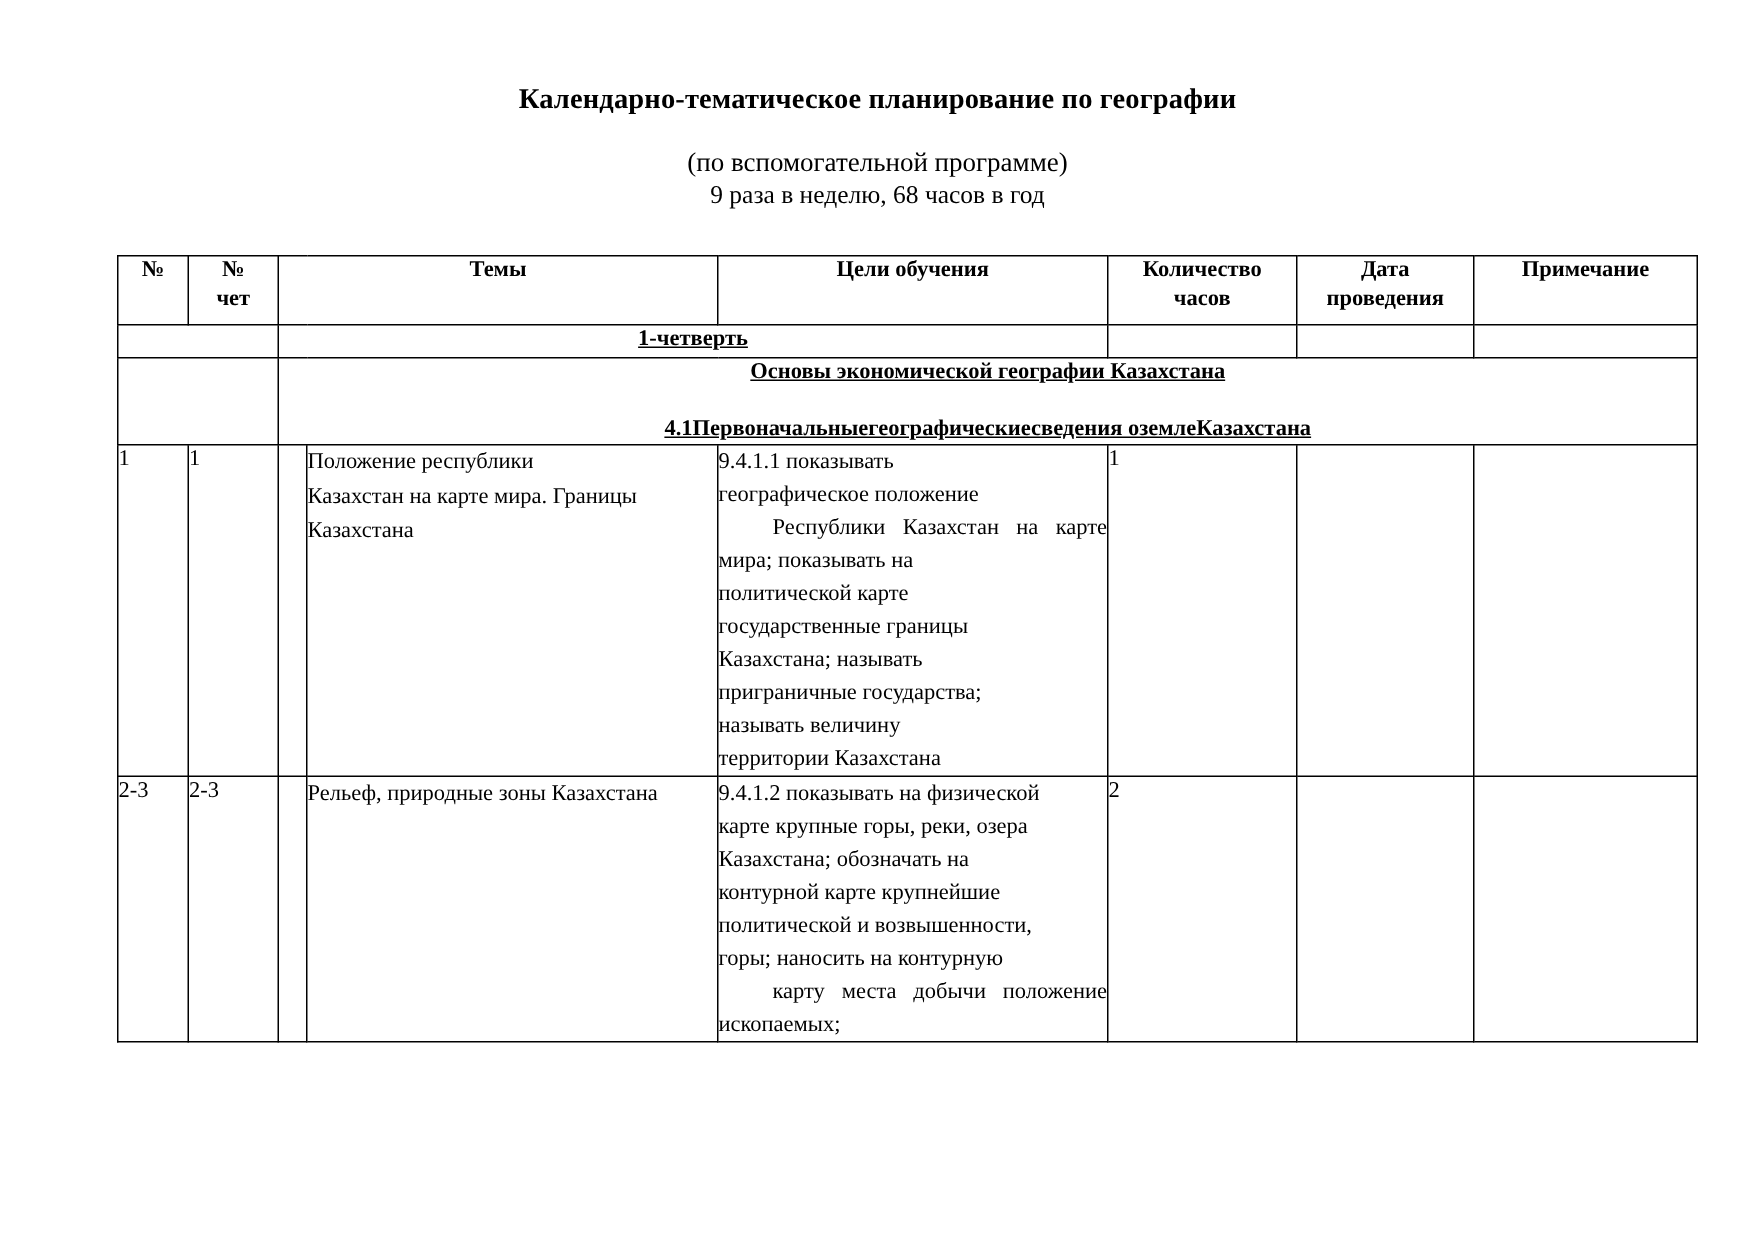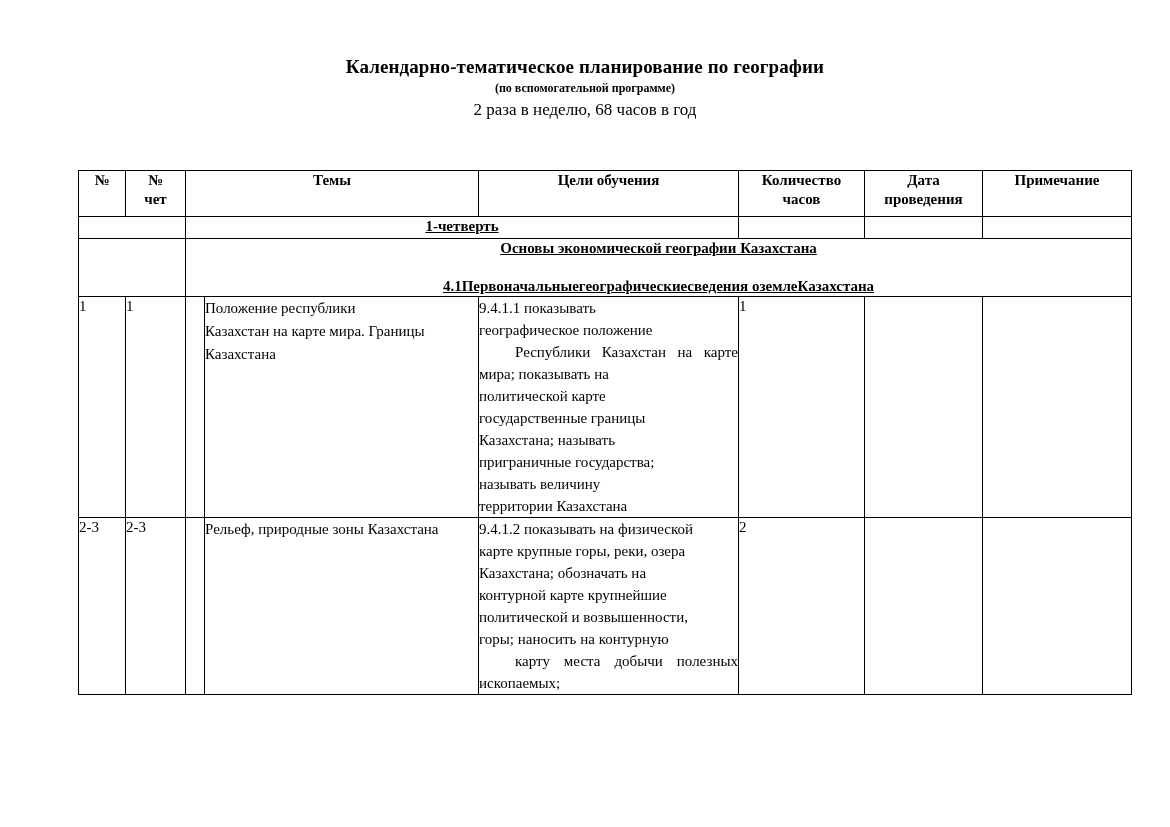--- a/index.html
+++ b/index.html
@@ -36,9 +36,10 @@
     letter-spacing: 0.1px;
   }
   .doc-subtitle {
-    font-size: 12px;
-    font-weight: bold;
+    font-size: 18px;
+    font-weight: normal;
     line-height: 21px;
+    margin-top: 20px;
   }
   .doc-grade {
     font-size: 19px;

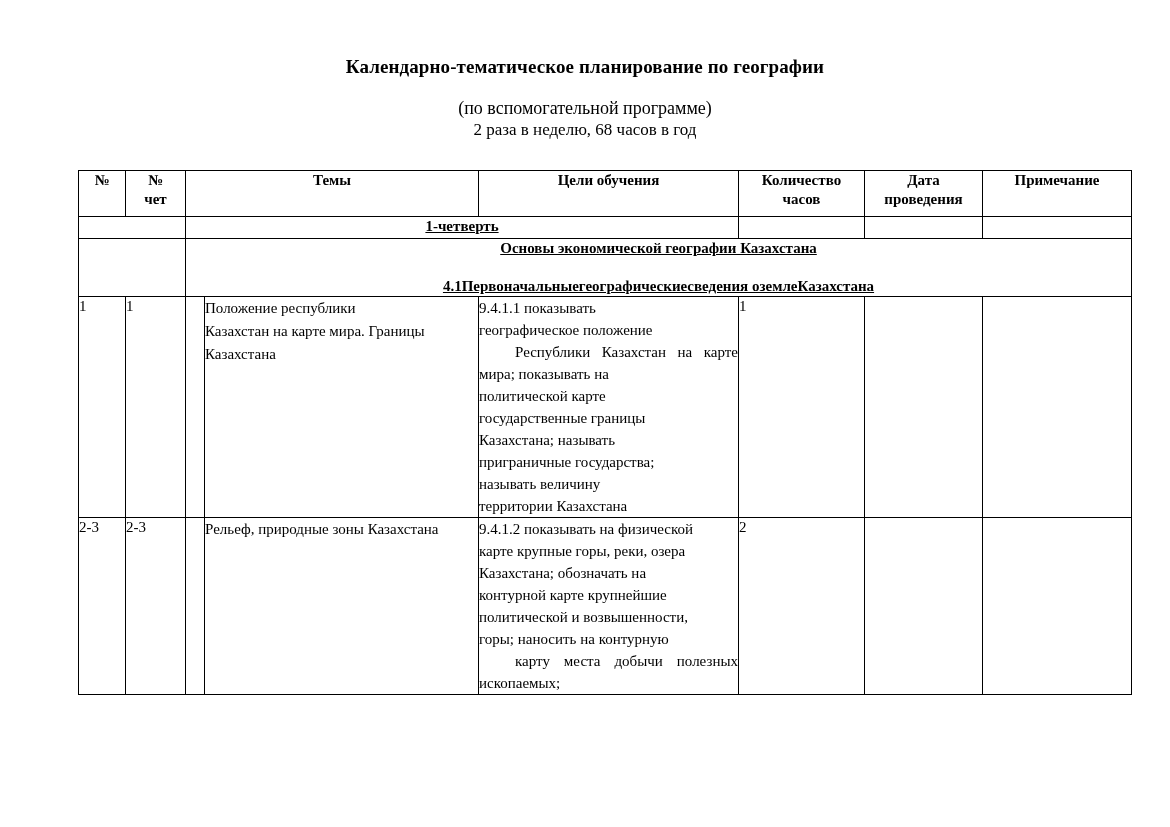--- a/index.html
+++ b/index.html
@@ -153,7 +153,7 @@
   <div class="doc-head">
     <div class="doc-title">Календарно-тематическое планирование по географии</div>
     <div class="doc-subtitle">(по вспомогательной  программе)</div>
-    <div class="doc-hours">2 раза в неделю, 68 часов в год</div>
+    <div class="doc-hours">9 раза в неделю, 68 часов в год</div>
   </div>
 
   <div class="table-wrap">

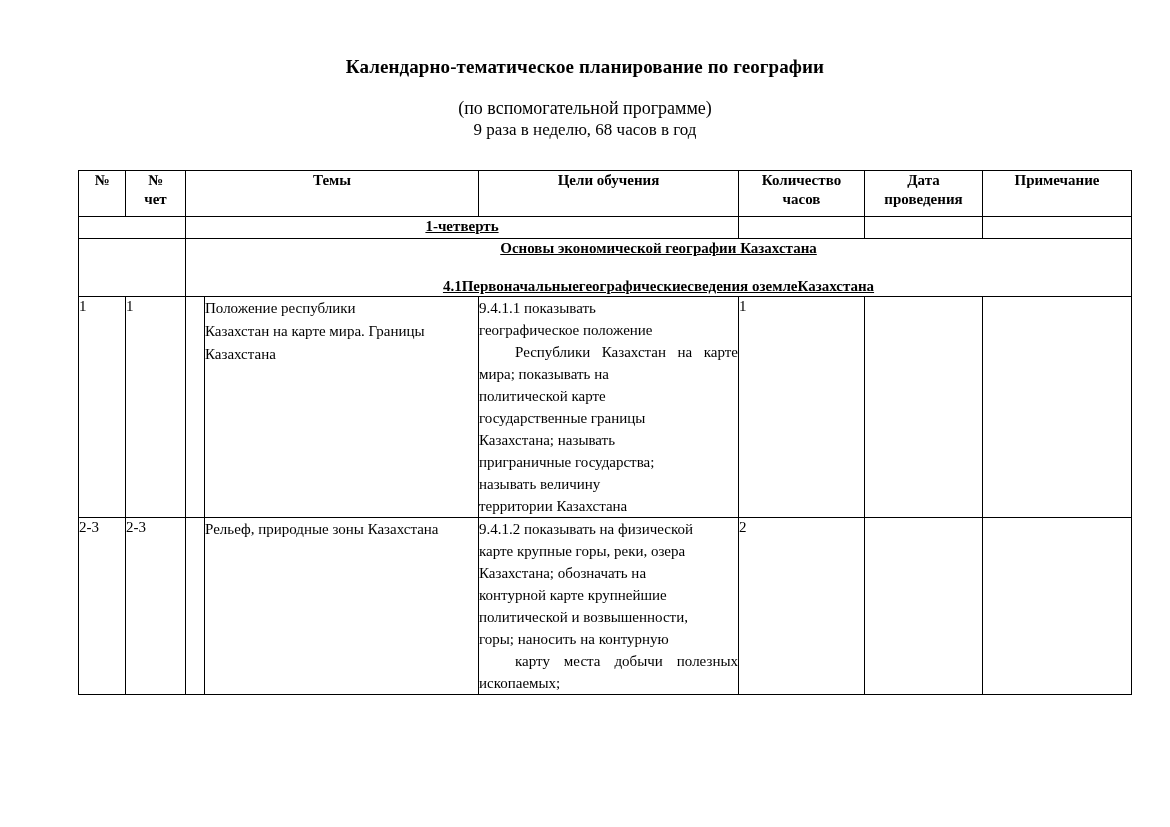--- a/index.html
+++ b/index.html
@@ -247,7 +247,7 @@
             <span class="goal-line">контурной карте крупнейшие</span>
             <span class="goal-line">политической и возвышенности,</span>
             <span class="goal-line">горы; наносить на контурную</span>
-            <span class="goal-line justified">карту  места добычи  полезных</span>
+            <span class="goal-line justified">карту  места добычи  положение</span>
             <span class="goal-line">ископаемых;</span>
           </td>
           <td class="hours">2</td>

